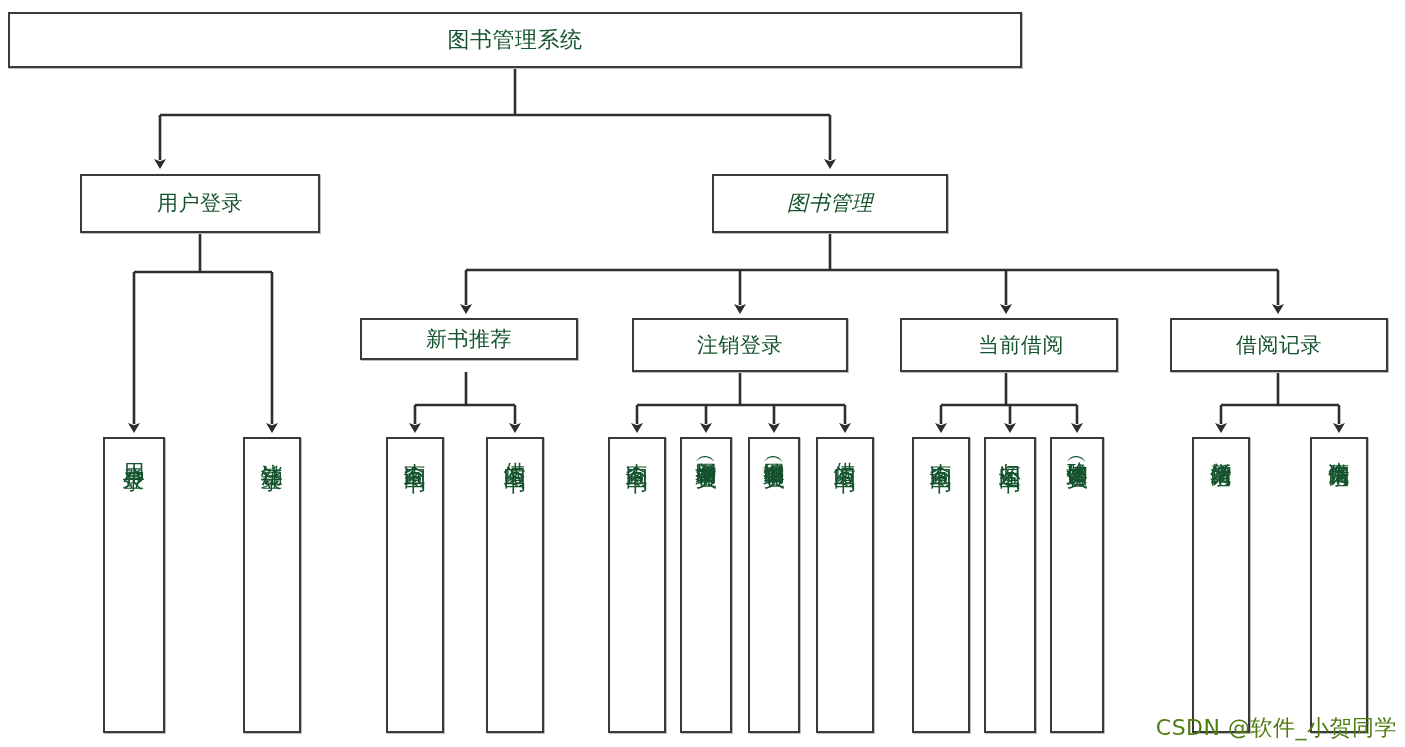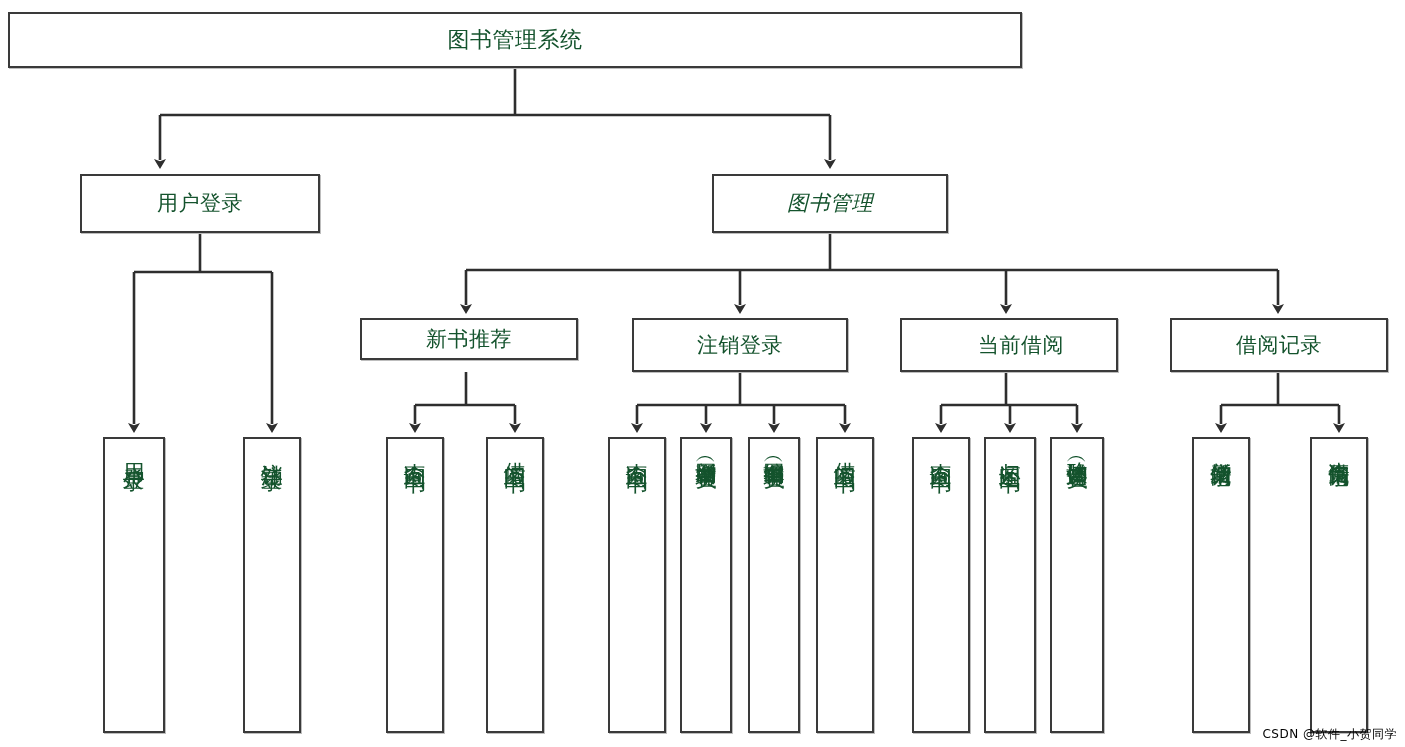--- a/index.html
+++ b/index.html
@@ -69,8 +69,8 @@
     position: absolute;
     right: 8px;
     bottom: 4px;
-    font-size: 12px;
-    color: #000000;
+    font-size: 22px;
+    color: #4d7c0f;
     letter-spacing: 0.5px;
     white-space: nowrap;
     user-select: none;

